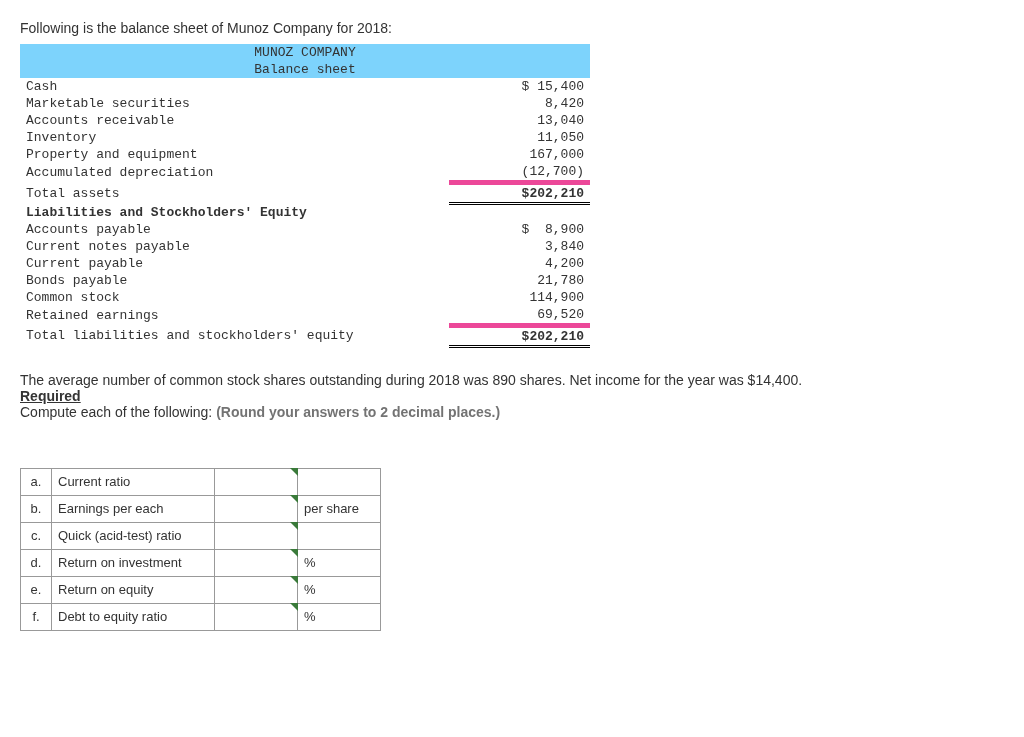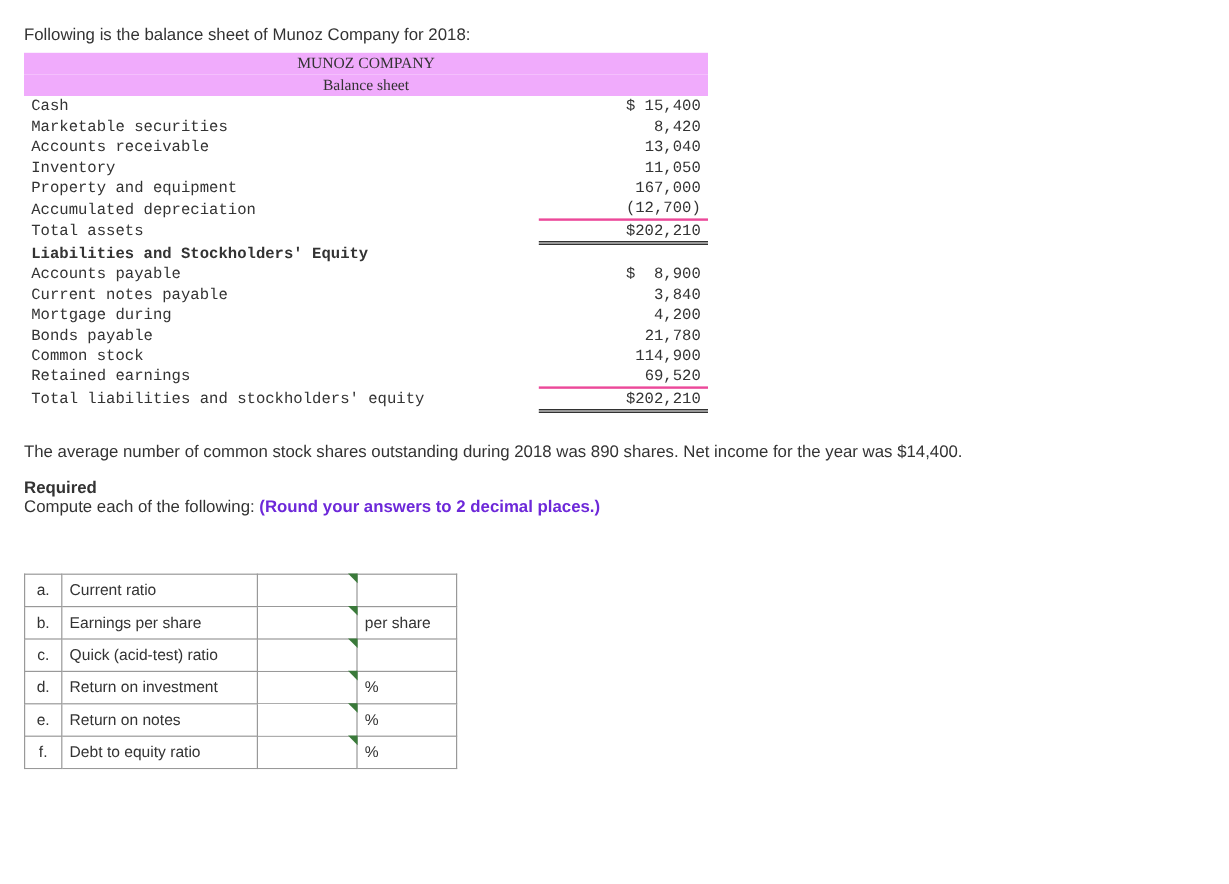--- a/index.html
+++ b/index.html
@@ -19,9 +19,9 @@
   }
   .bs-table td { padding: 1px 6px; }
   .bs-header td {
-    background: #f0abfc;
+    background: #7dd3fc;
     text-align: center;
-    font-family: Liberation Serif, serif;
+    font-family: Liberation Mono, monospace;
   }
   .bs-bold { font-weight: bold; }
   .amt {

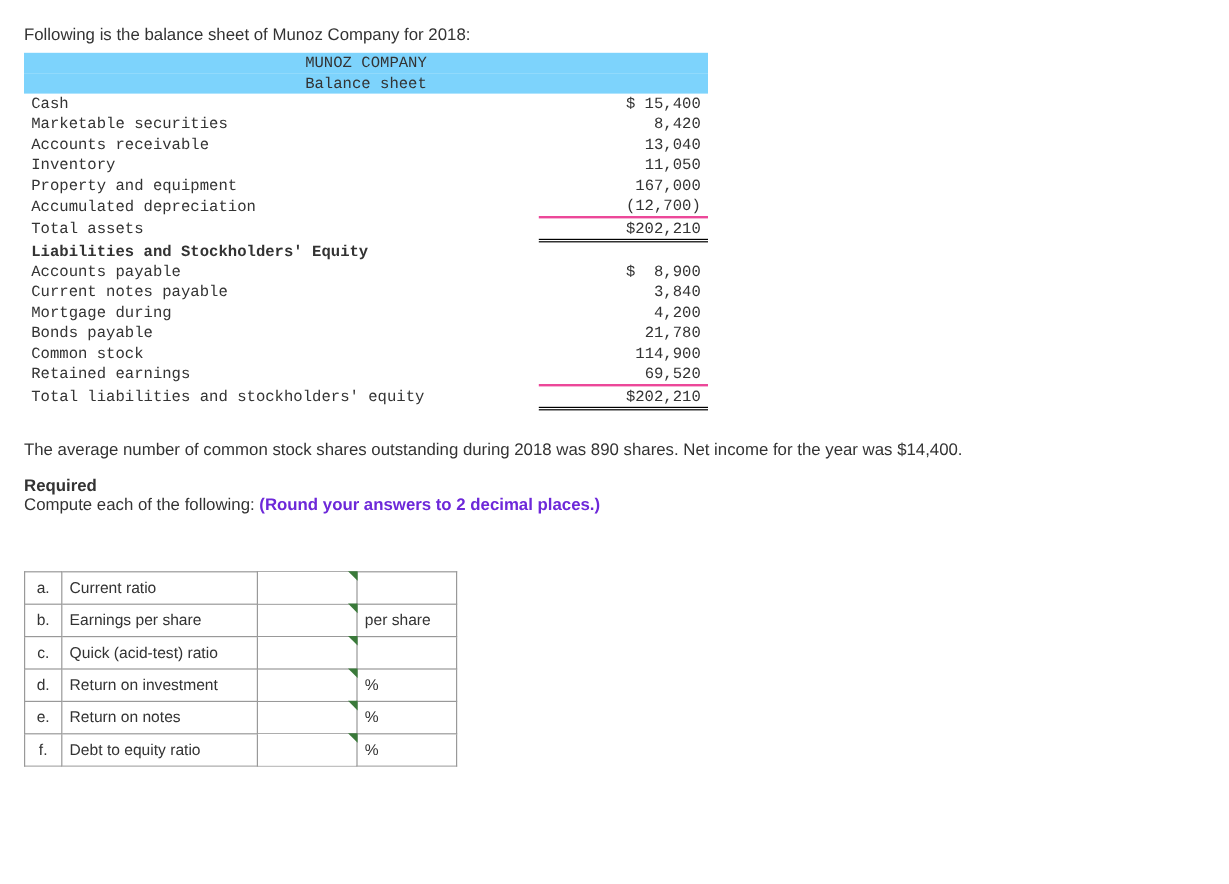--- a/index.html
+++ b/index.html
@@ -29,7 +29,7 @@
     white-space: pre;
     min-width: 100px;
   }
-  .underline { border-bottom: 2px solid #ec4899; text-align: right; }
+  .underline { border-bottom: 5px solid #ec4899; text-align: right; }
   .dbl-underline {
     border-top: 1px solid #7f1d1d;
     border-bottom: 3px double #000;

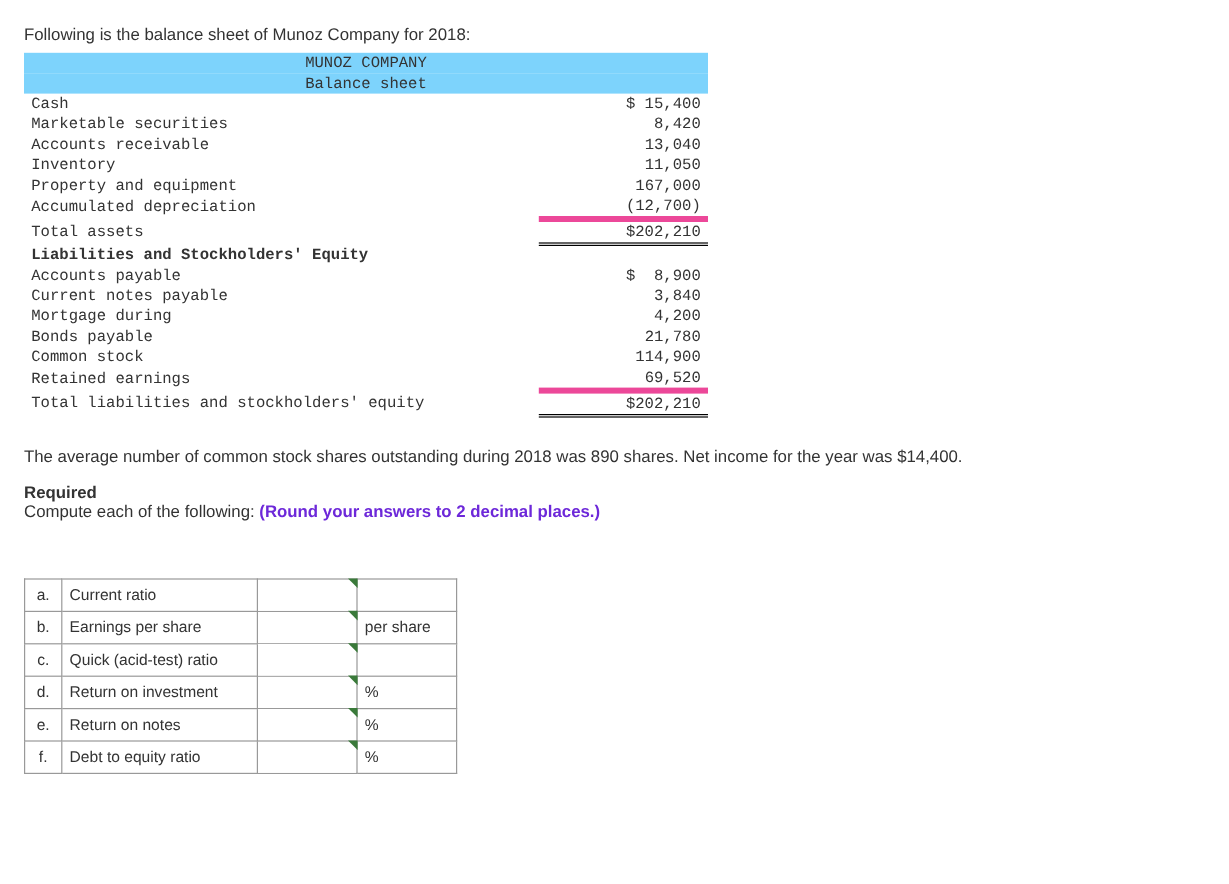--- a/index.html
+++ b/index.html
@@ -33,6 +33,7 @@
   .dbl-underline {
     border-top: 1px solid #7f1d1d;
     border-bottom: 3px double #000;
+    font-weight: bold;
   }
   .para { margin-top: 24px; }
   .req-head { font-weight: bold; margin-top: 14px; }

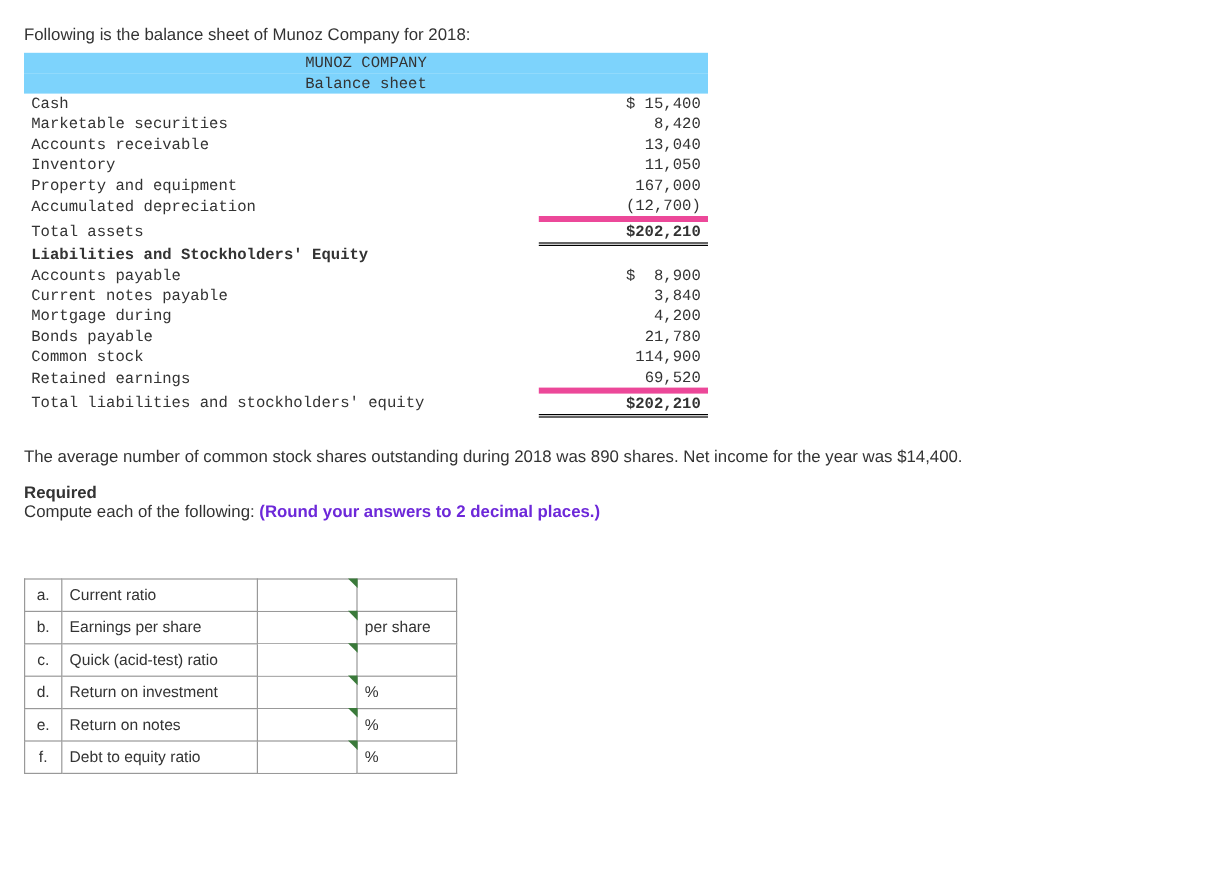--- a/index.html
+++ b/index.html
@@ -121,7 +121,7 @@
         <td class="amt">3,840</td>
       </tr>
   <tr>
-        <td>Mortgage during</td>
+        <td>Current payable</td>
         <td class="amt">4,200</td>
       </tr>
   <tr>

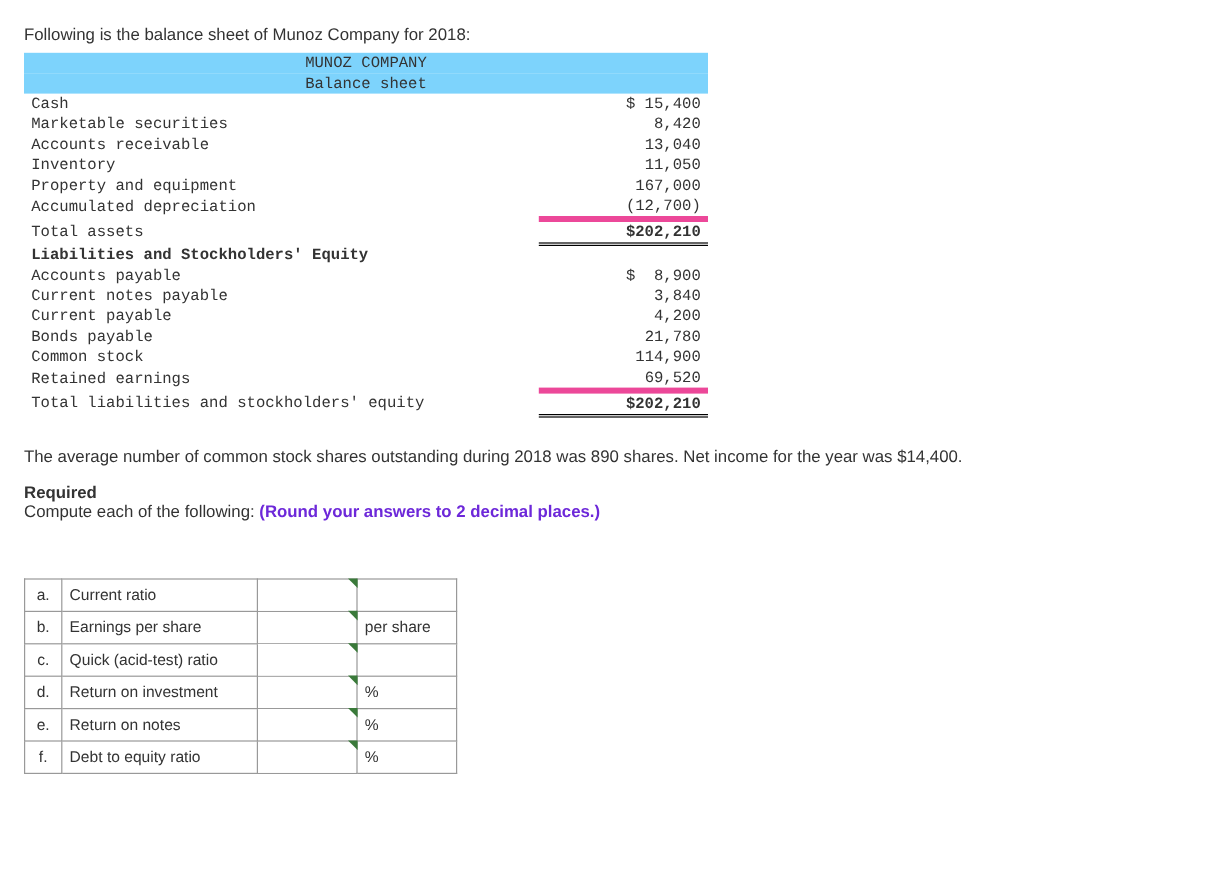--- a/index.html
+++ b/index.html
@@ -36,7 +36,7 @@
     font-weight: bold;
   }
   .para { margin-top: 24px; }
-  .req-head { font-weight: bold; margin-top: 14px; }
+  .req-head { font-weight: bold; margin-top: 0; text-decoration: underline; }
   .req-hint { color: #6d28d9; font-weight: bold; }
   .answer-table {
     border-collapse: collapse;

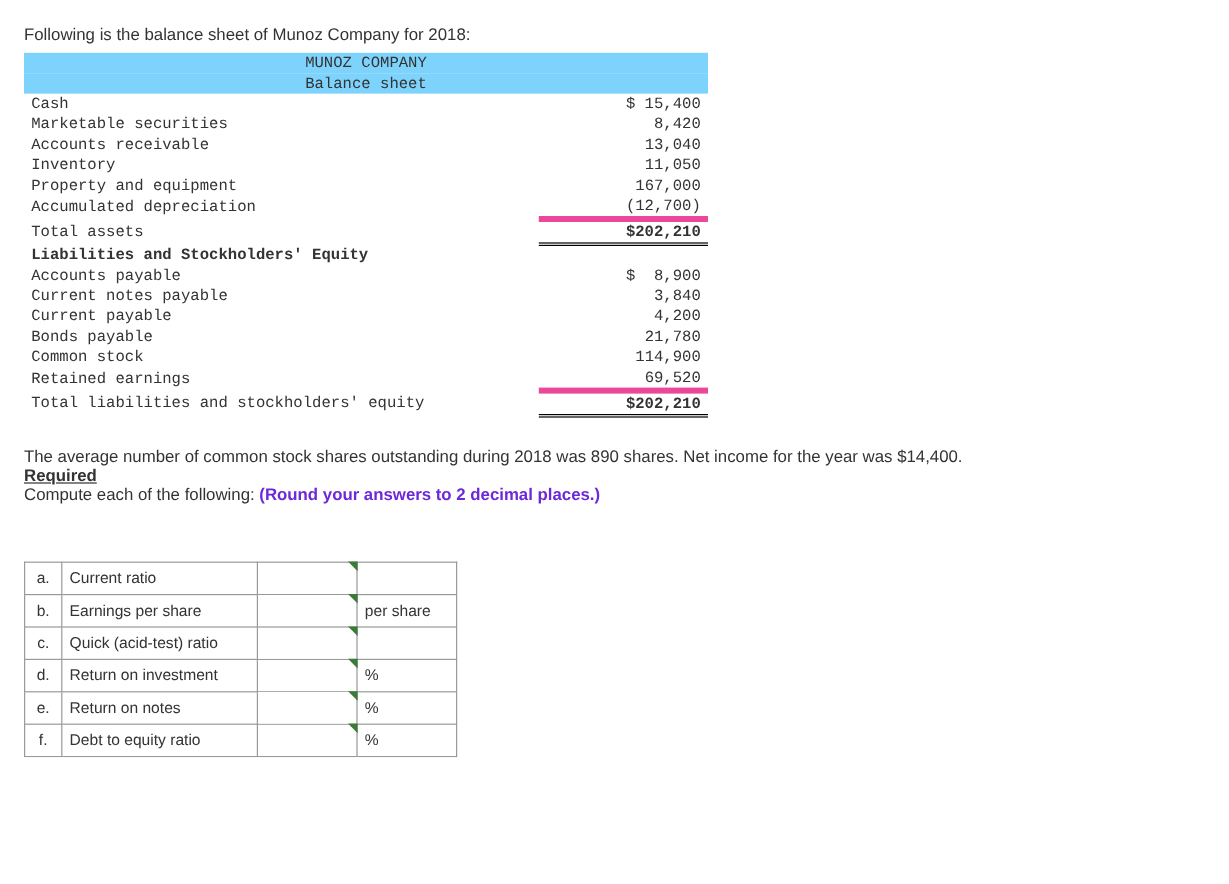--- a/index.html
+++ b/index.html
@@ -37,7 +37,7 @@
   }
   .para { margin-top: 24px; }
   .req-head { font-weight: bold; margin-top: 0; text-decoration: underline; }
-  .req-hint { color: #6d28d9; font-weight: bold; }
+  .req-hint { color: #737373; font-weight: bold; }
   .answer-table {
     border-collapse: collapse;
     margin-top: 30px;

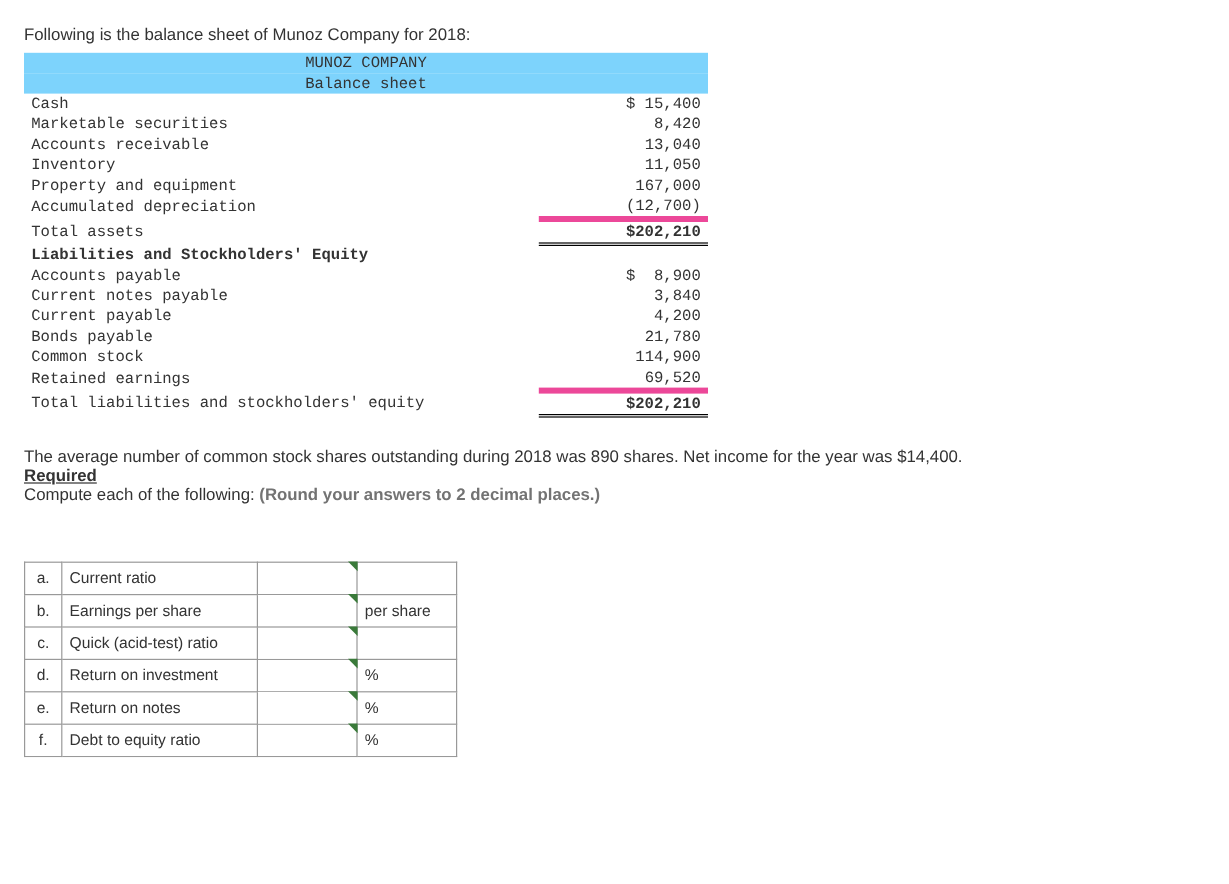--- a/index.html
+++ b/index.html
@@ -168,7 +168,7 @@
   </tr>
   <tr>
     <td class="letter">b.</td>
-    <td class="label">Earnings per share</td>
+    <td class="label">Earnings per each</td>
     <td class="input">
           <div class="marker"></div>
         </td>

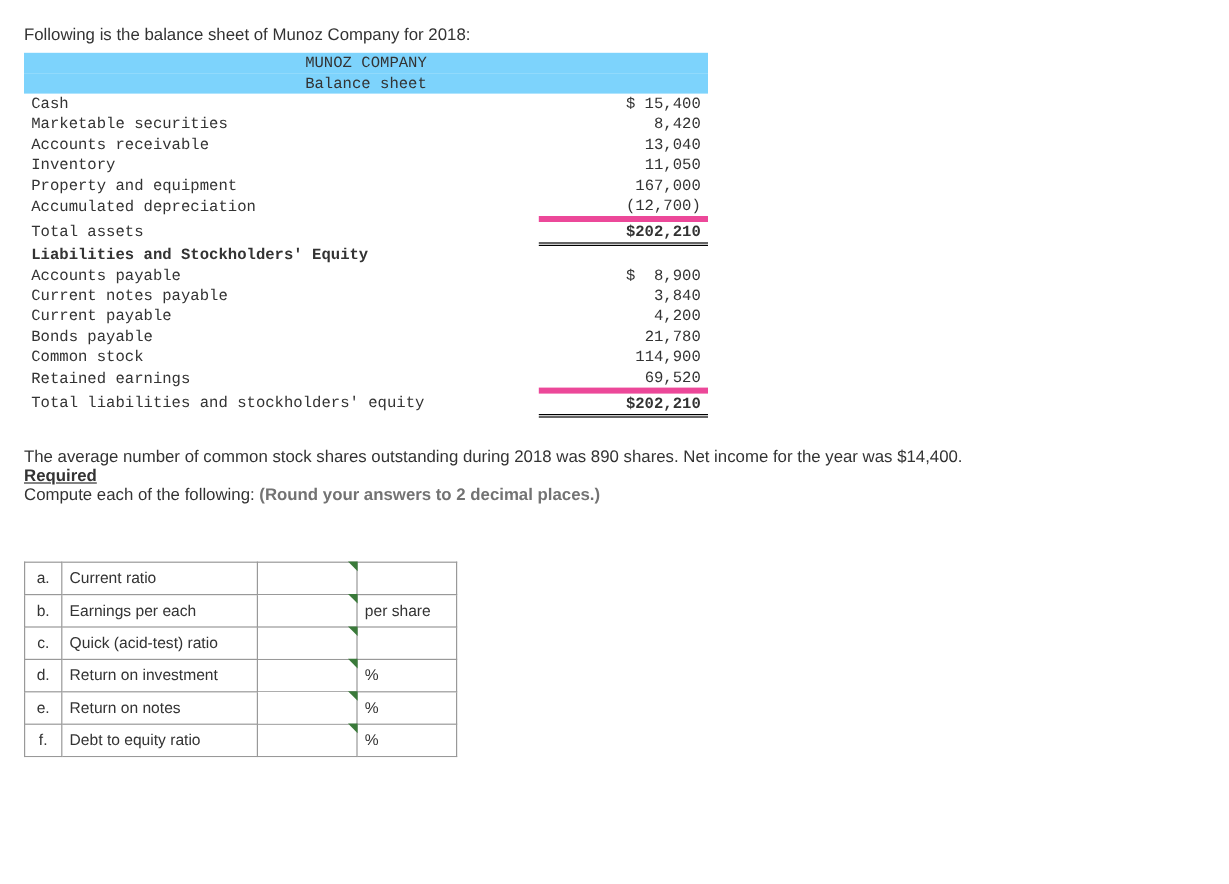--- a/index.html
+++ b/index.html
@@ -192,7 +192,7 @@
   </tr>
   <tr>
     <td class="letter">e.</td>
-    <td class="label">Return on notes</td>
+    <td class="label">Return on equity</td>
     <td class="input">
           <div class="marker"></div>
         </td>

